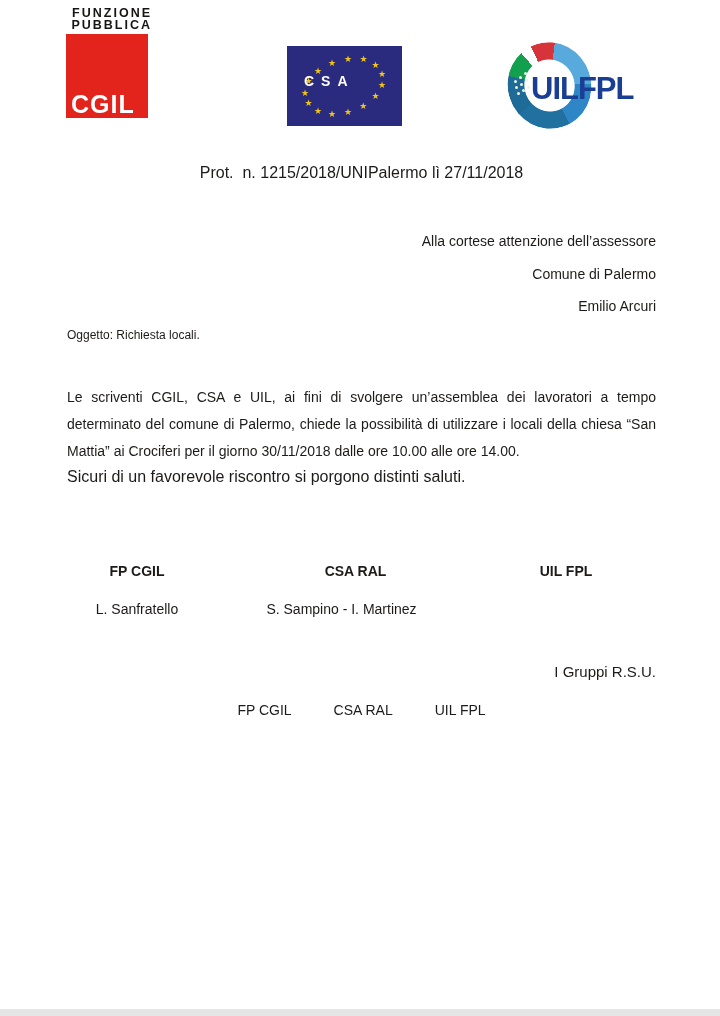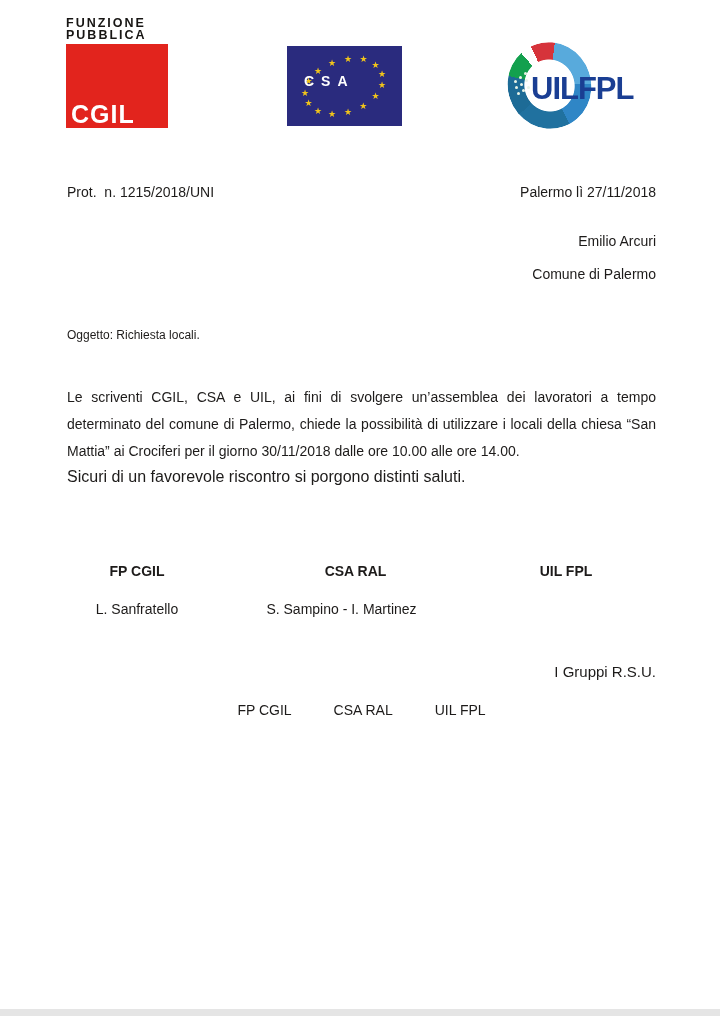--- a/index.html
+++ b/index.html
@@ -9,7 +9,7 @@
   .abs { position:absolute; }
 
   
-  .cgil-logo { left:66px; top:17px; width:86px; }
+  .cgil-logo { left:66px; top:7px; width:86px;text-align:right; }
   .cgil-top { font-size:12.5px; font-weight:800; letter-spacing:2px; line-height:12px; color:#171513; white-space:nowrap; }
   .cgil-square { margin-top:3px; width:102px; height:84px; position:relative; }
   .cgil-acronym { position:absolute; left:5px; bottom:0px; color:#ffffff; font-weight:800; font-size:25px; letter-spacing:1px; line-height:27px; }

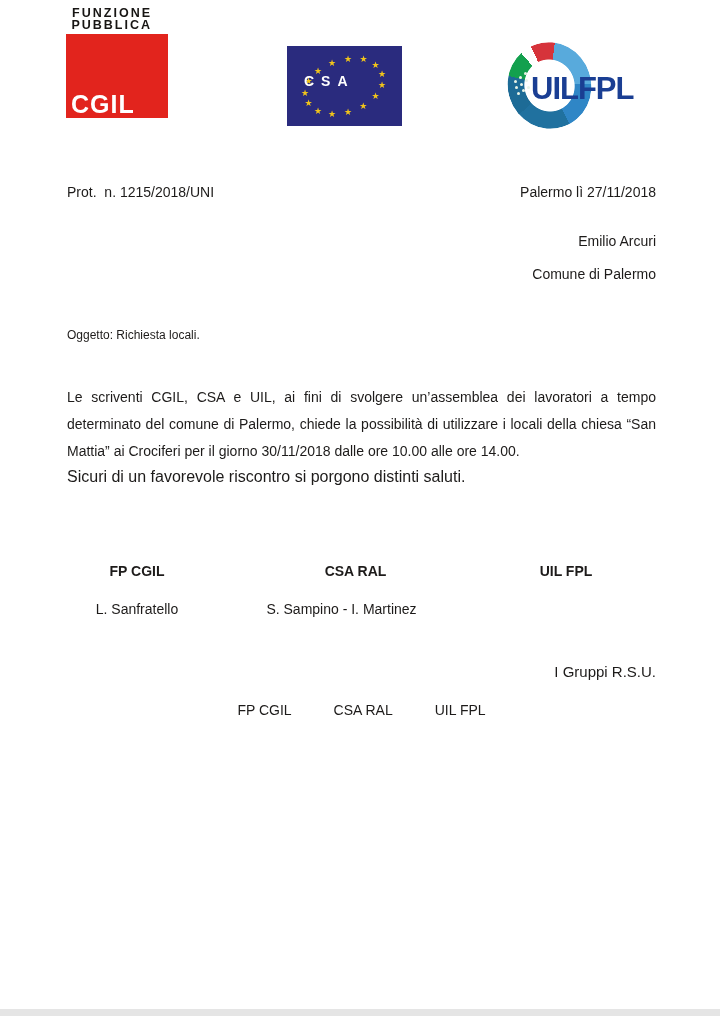--- a/index.html
+++ b/index.html
@@ -11,7 +11,7 @@
   
   .cgil-logo { left:66px; top:7px; width:86px;text-align:right; }
   .cgil-top { font-size:12.5px; font-weight:800; letter-spacing:2px; line-height:12px; color:#171513; white-space:nowrap; }
-  .cgil-square { margin-top:3px; width:102px; height:84px; position:relative; }
+  .cgil-square { margin-top:3px; width:82px; height:84px; position:relative; }
   .cgil-acronym { position:absolute; left:5px; bottom:0px; color:#ffffff; font-weight:800; font-size:25px; letter-spacing:1px; line-height:27px; }
 
   .csa-logo { left:287px; top:46px; width:115px; height:80px; position:absolute; overflow:hidden; }

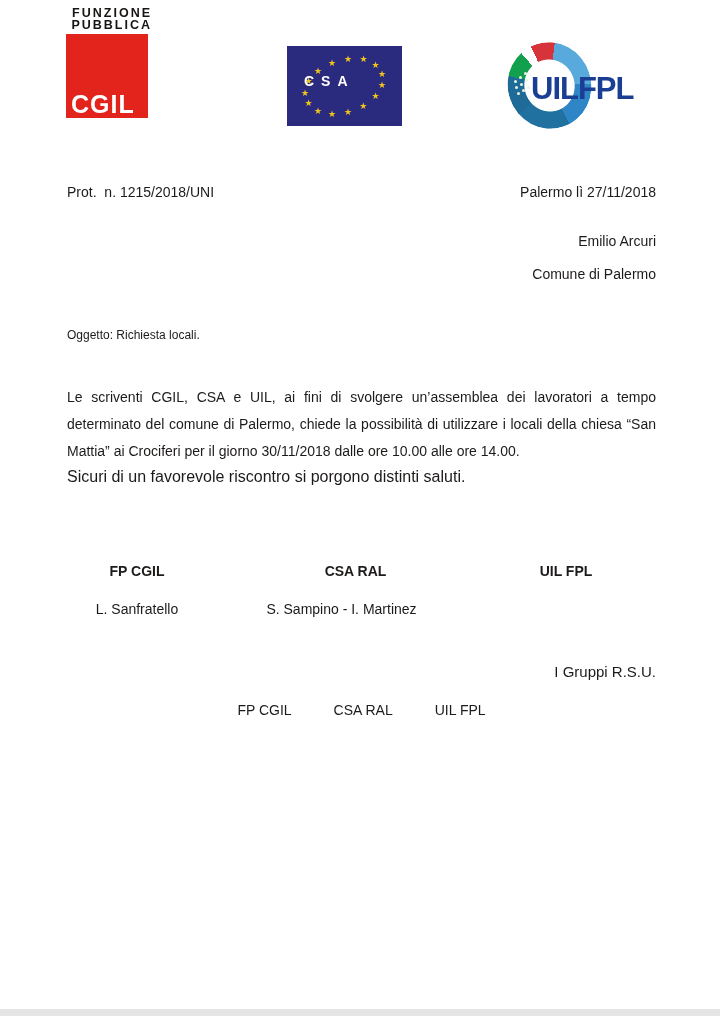--- a/index.html
+++ b/index.html
@@ -27,7 +27,7 @@
   .uil-acronym { position:absolute; left:26px; top:31px; font-size:31px; font-weight:800; letter-spacing:-1px; transform:scaleY(1.04); white-space:nowrap; }
 
   
-  .prot-row { left:67px; top:184px; width:589px; display:flex; justify-content:space-between; font-size:14px; }
+  .prot-row { left:67px; top:164px; width:589px; display:flex; justify-content:center; font-size:16px; }
   .pre { white-space:pre-wrap; }
   .recipient { right:64px; top:225px; text-align:right; font-size:14px; line-height:32.5px; }
   .subject { left:67px; top:328px; font-size:12px; }

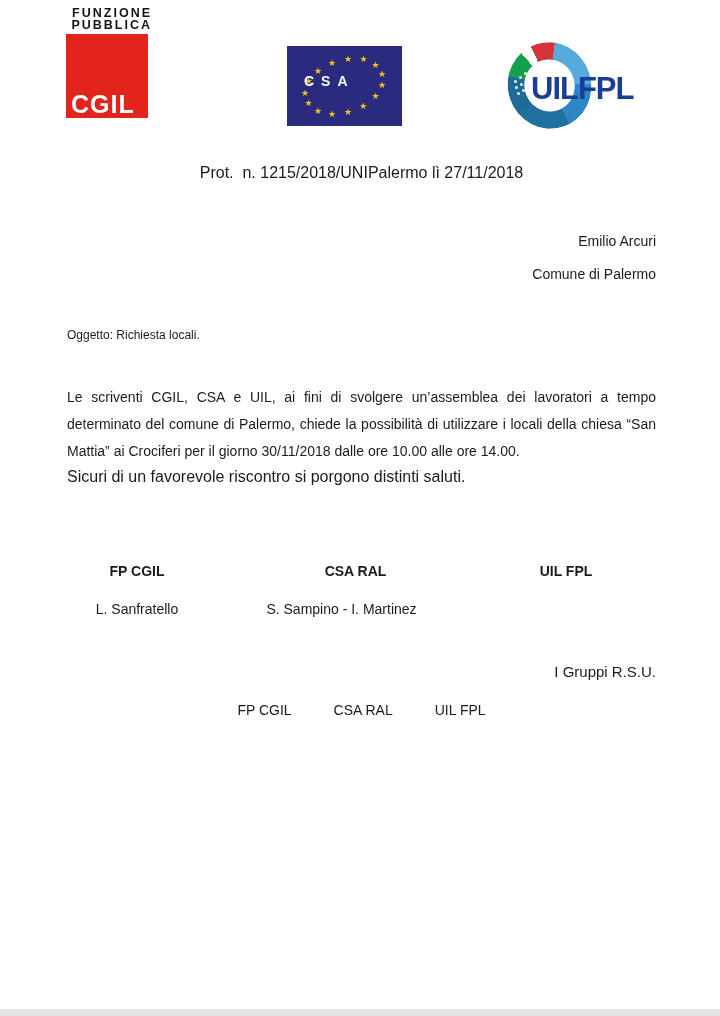--- a/index.html
+++ b/index.html
@@ -98,6 +98,7 @@
 </div>
 
 <div class="abs recipient">
+  <div>Alla cortese attenzione dell’assessore</div>
   <div>Emilio Arcuri</div>
   <div>Comune di Palermo</div>
 </div>

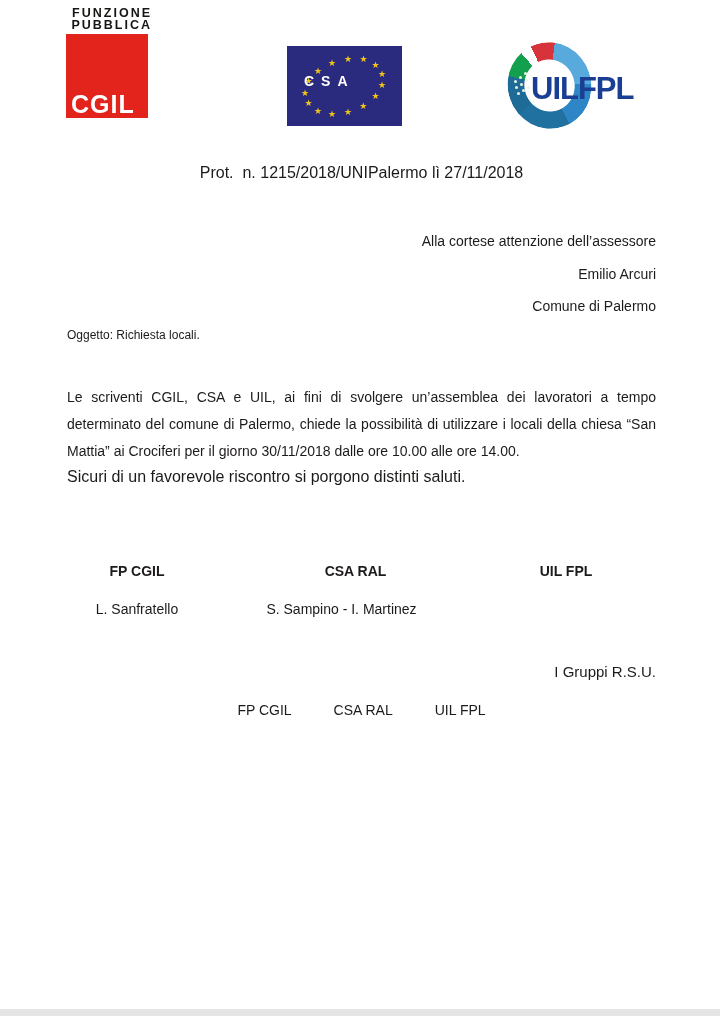--- a/index.html
+++ b/index.html
@@ -99,8 +99,8 @@
 
 <div class="abs recipient">
   <div>Alla cortese attenzione dell’assessore</div>
+  <div>Comune di Palermo</div>
   <div>Emilio Arcuri</div>
-  <div>Comune di Palermo</div>
 </div>
 
 <div class="abs subject">Oggetto: Richiesta locali.</div>

